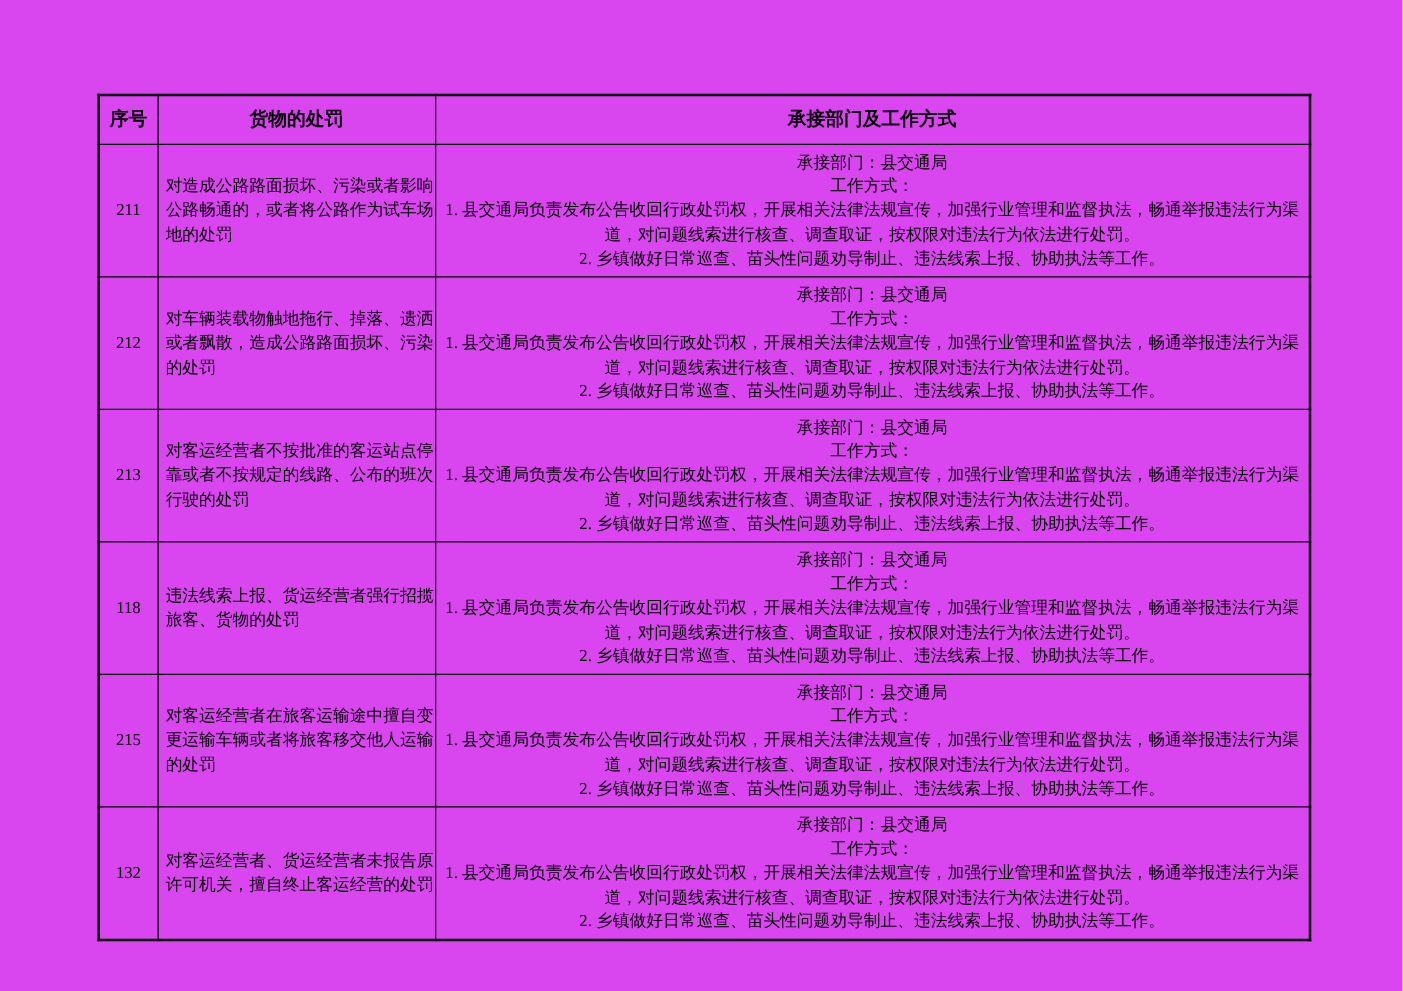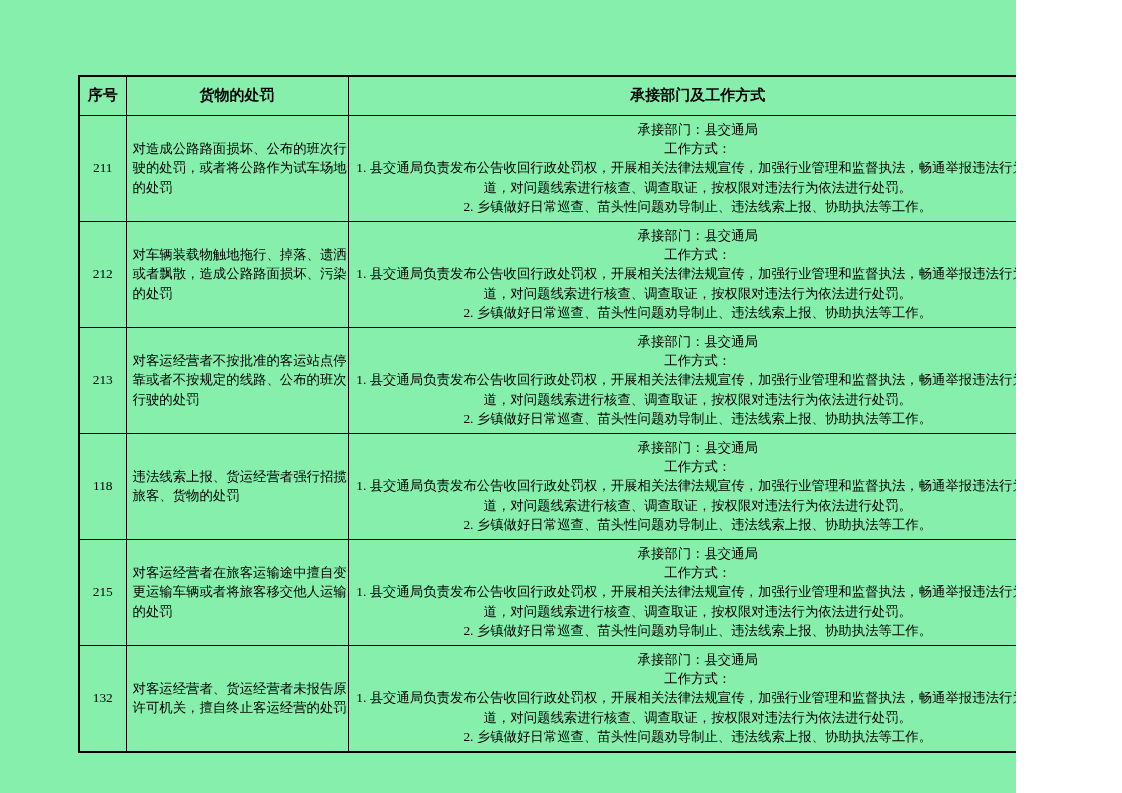--- a/index.html
+++ b/index.html
@@ -11,9 +11,9 @@
   }
   .page {
     position: relative;
-    width: 1016px;
+    width: 1122px;
     height: 793px;
-    background: #86efac;
+    background: #d946ef;
     overflow: hidden;
   }
   .doc-table {

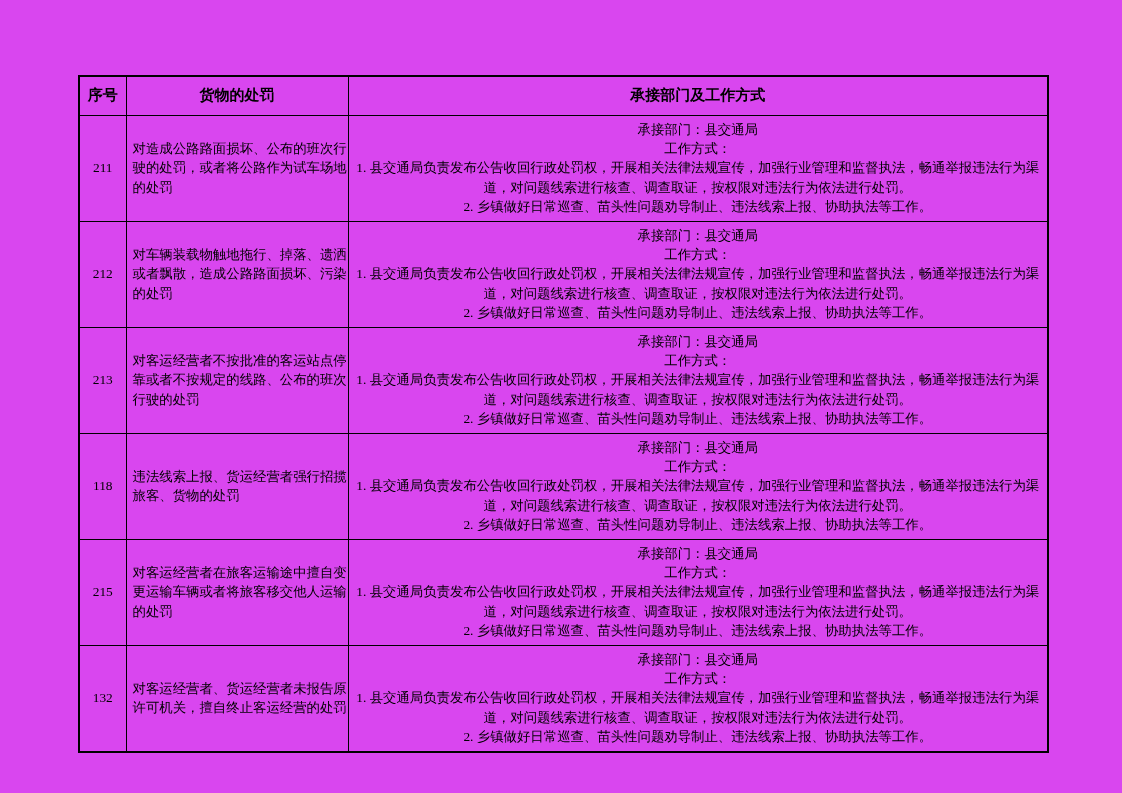--- a/index.html
+++ b/index.html
@@ -84,7 +84,7 @@
     <tbody>
       <tr>
         <td class="c-num">211</td>
-        <td class="c-name">对造成公路路面损坏、公布的班次行驶的处罚，或者将公路作为试车场地的处罚</td>
+        <td class="c-name">对造成公路路面损坏、污染或者影响公路畅通的，或者将公路作为试车场地的处罚</td>
         <td class="c-detail">
           <div class="detail-line">承接部门：县交通局</div>
           <div class="detail-line">工作方式：</div>

